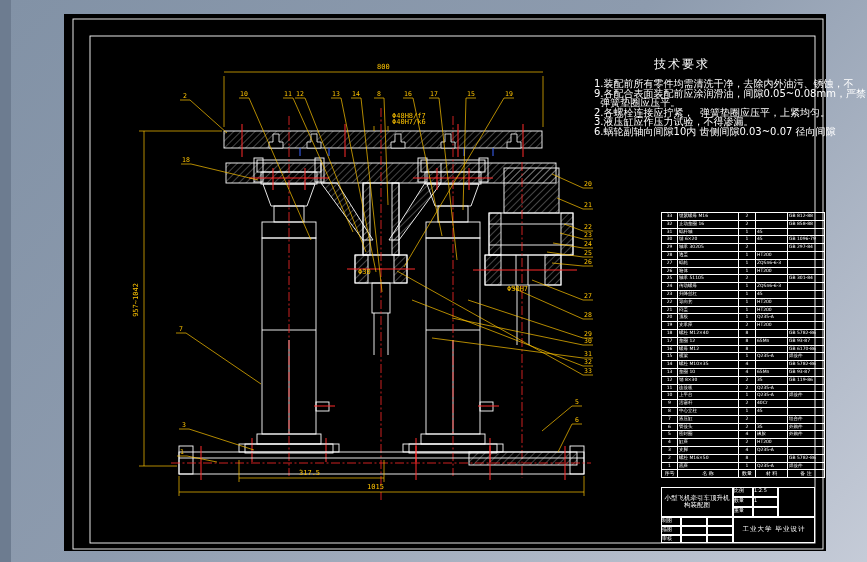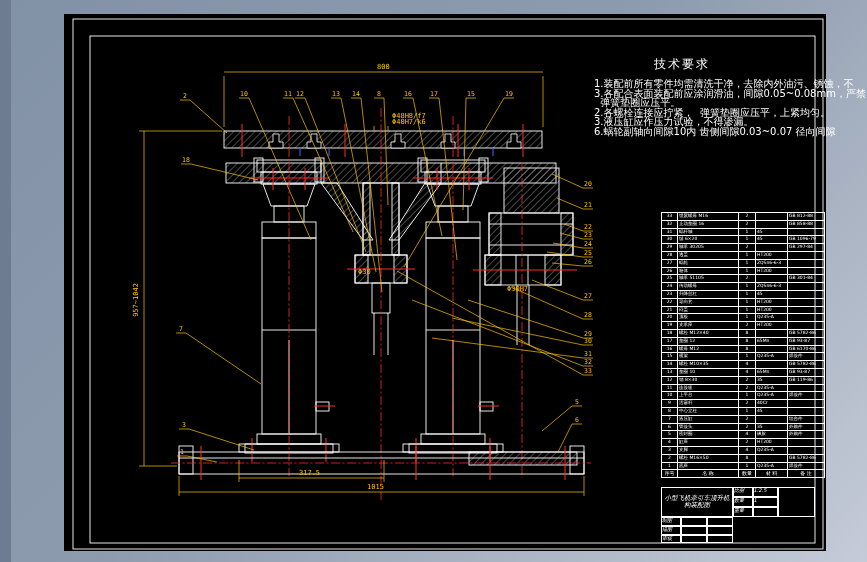--- a/index.html
+++ b/index.html
@@ -292,7 +292,7 @@
     <div class="tt">技术要求</div>
     <div>
         <div class="tl">1.装配前所有零件均需清洗干净，去除内外油污、锈蚀，不</div>
-        <div class="tl">3.各配合表面装配前应涂润滑油，间隙0.05~0.08mm，严禁</div>
+        <div class="tl">9.各配合表面装配前应涂润滑油，间隙0.05~0.08mm，严禁</div>
         <div class="tl">  弹簧垫圈应压平。</div>
         <div class="tl">2.各螺栓连接应拧紧，  弹簧垫圈应压平，上紧均匀。</div>
         <div class="tl">3.液压缸应作压力试验，不得渗漏。</div>

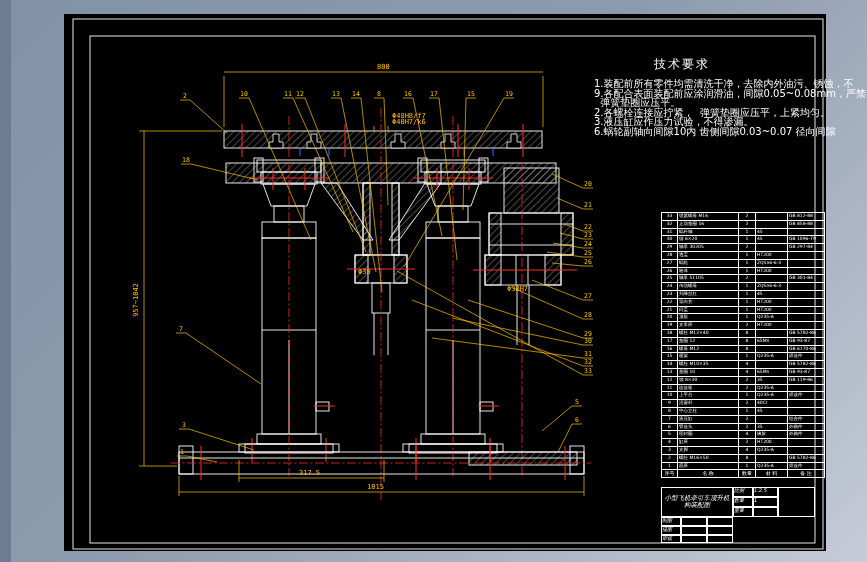--- a/index.html
+++ b/index.html
@@ -31,7 +31,7 @@
   #bom td:nth-child(5){width:34px;}
   #bom tr.hdr td{text-align:center;font-size:5px;}
   
-  #tblock{position:absolute;left:650px;top:479px;width:154px;height:64px;color:#fff;font-style:italic;}
+  #tblock{position:absolute;left:650px;top:479px;width:154px;height:64px;color:#fff;}
   #tblock .cell{position:absolute;border:0.5px solid #fff;box-sizing:border-box;
                 font-size:5px;line-height:1.1;overflow:hidden;}
   #tblock .big{font-size:6.5px;display:flex;align-items:center;justify-content:center;text-align:center;}

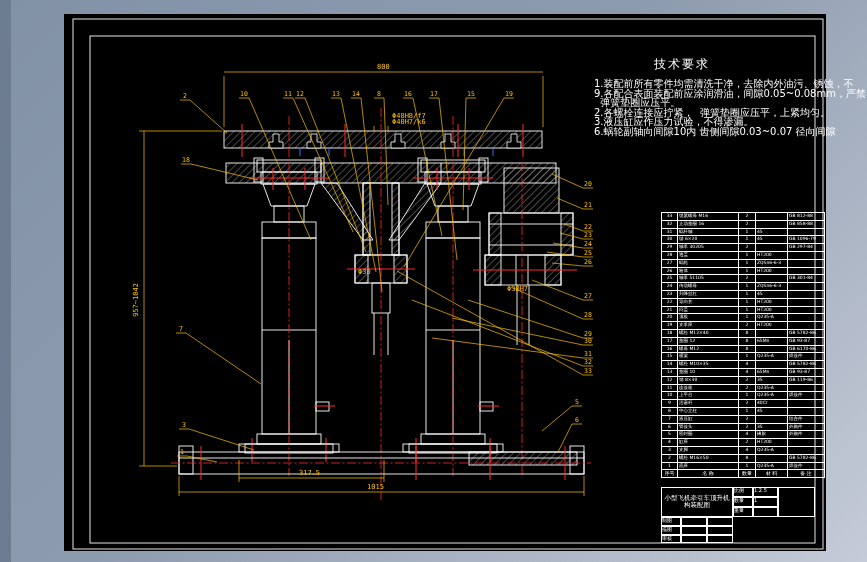--- a/index.html
+++ b/index.html
@@ -562,6 +562,7 @@
     <div class="cell" style="left:72px;top:28px;width:20px;height:10px;">重量</div>
     <div class="cell" style="left:92px;top:28px;width:25px;height:10px;"></div>
     <div class="cell" style="left:117px;top:8px;width:37px;height:30px;"></div>
+    <div class="cell sch" style="left:72px;top:38px;width:82px;height:26px;">工业大学  毕业设计</div>
   </div>
 </div>
 

